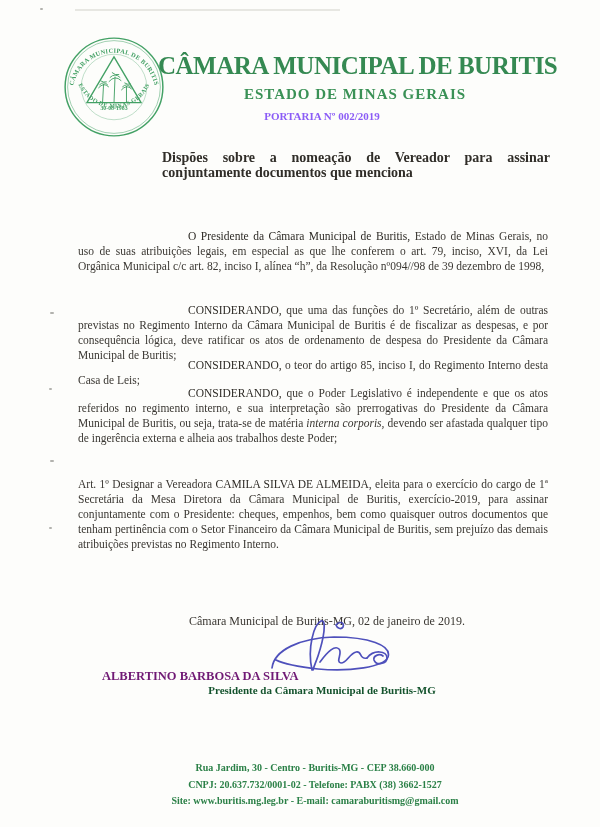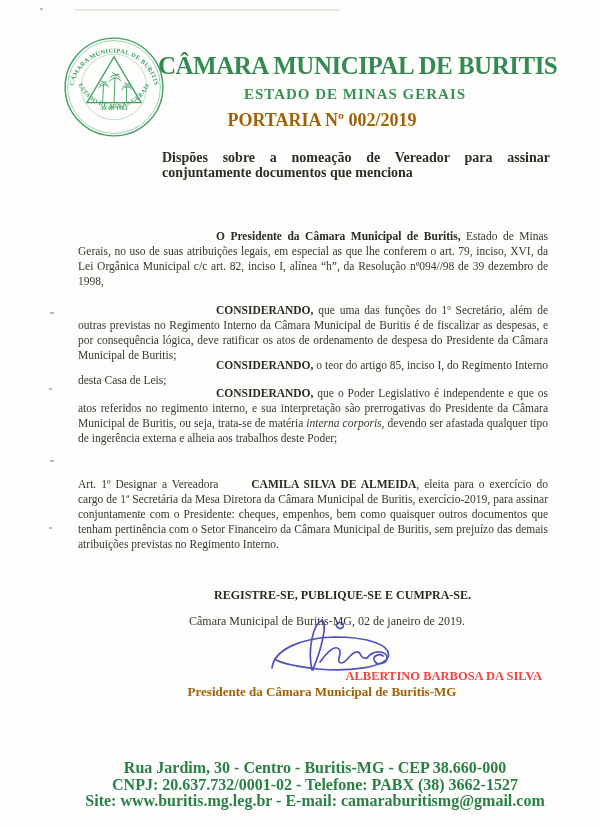--- a/index.html
+++ b/index.html
@@ -21,7 +21,7 @@
   }
   .docnum{
     position:absolute;left:160px;top:110px;width:324px;text-align:center;
-    font-size:18px;font-weight:bold;color:#a16207;white-space:nowrap;
+    font-size:11px;font-weight:bold;color:#8b5cf6;white-space:nowrap;
   }
   
   .subject{

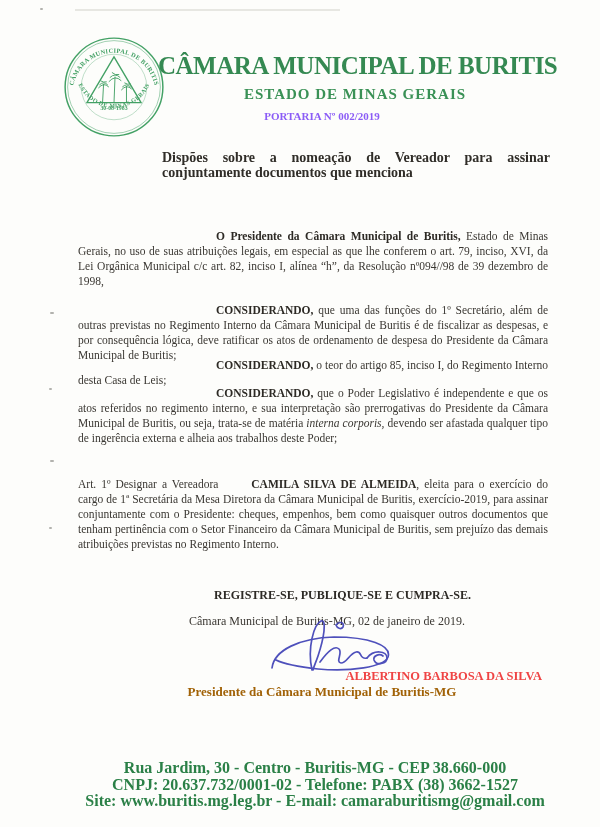--- a/index.html
+++ b/index.html
@@ -36,7 +36,7 @@
   .p1{top:229px;} .p2{top:303px;} .p3{top:358px;} .p4{top:386px;}
   .resolve{top:452px;font-weight:bold;color:#2d2a25;font-size:12px;}
   .art1{top:477px;} .art2{top:562px;}
-  .b{font-weight:bold;color:#2d2a25;margin-left:28px;}
+  .b{font-weight:normal;color:#2d2a25;}
   .i{font-style:italic;}
   .closing{
     position:absolute;left:214px;top:588px;font-size:12px;font-weight:bold;color:#2d2a25;white-space:nowrap;

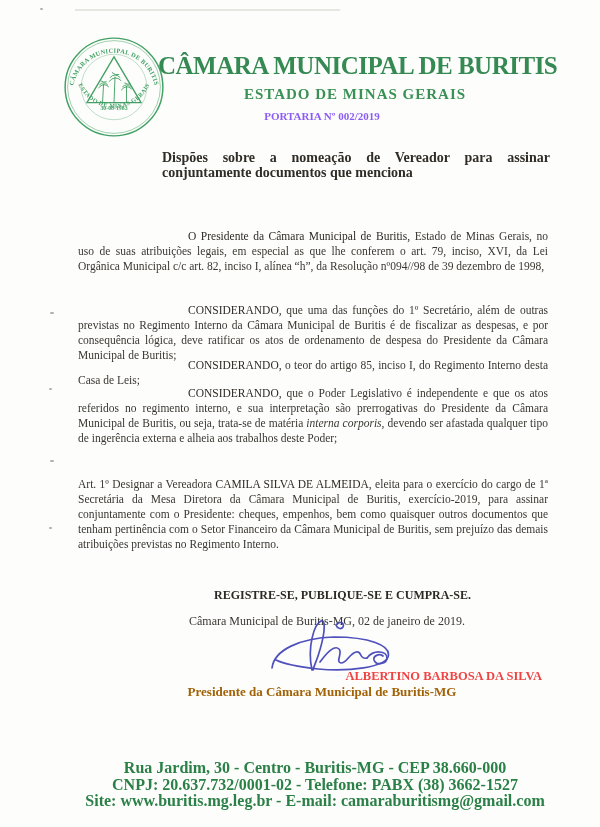--- a/index.html
+++ b/index.html
@@ -120,7 +120,6 @@
   <div class="para art1"><span>Art. 1º Designar a Vereadora </span><span class="b">CAMILA SILVA DE ALMEIDA</span><span>, eleita para o exercício do cargo de 1ª Secretária da Mesa Diretora da Câmara Municipal de Buritis, exercício-2019, para assinar conjuntamente com o Presidente: cheques, empenhos, bem como quaisquer outros documentos que tenham pertinência com o Setor Financeiro da Câmara Municipal de Buritis, sem prejuízo das demais atribuições previstas no Regimento Interno.</span></div>
 
 
-  <div class="closing">REGISTRE-SE, PUBLIQUE-SE E CUMPRA-SE.</div>
   <div class="dateline">Câmara Municipal de Buritis-MG, 02 de janeiro de 2019.</div>
 
   <svg class="sig-svg" viewBox="0 0 160 62">

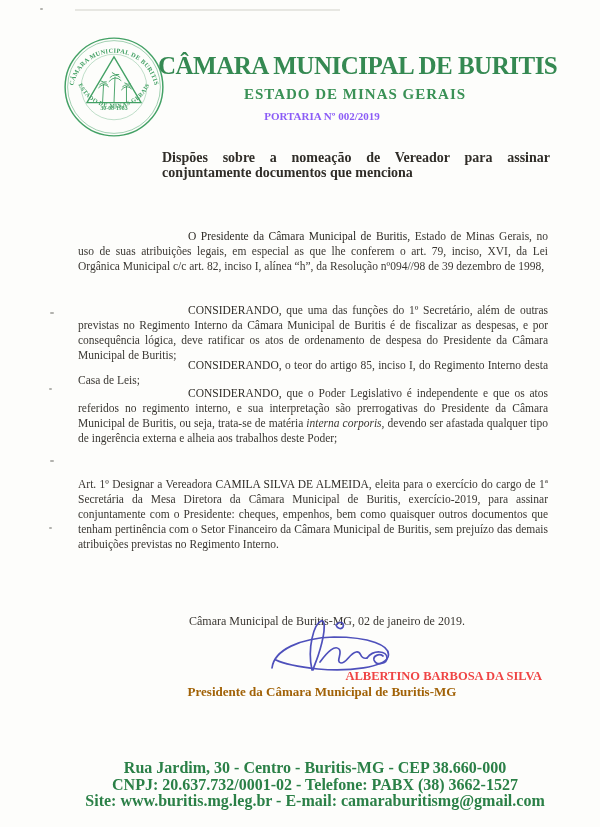--- a/index.html
+++ b/index.html
@@ -47,8 +47,8 @@
   
   .sig-svg{position:absolute;left:250px;top:616px;width:160px;height:62px;}
   .sig-name{
-    position:absolute;left:102px;top:669px;width:440px;text-align:right;
-    font-size:12.5px;font-weight:bold;color:#ef4444;white-space:nowrap;
+    position:absolute;left:102px;top:669px;width:440px;text-align:left;
+    font-size:12.5px;font-weight:bold;color:#701a75;white-space:nowrap;
   }
   .sig-role{
     position:absolute;left:102px;top:684px;width:440px;text-align:center;

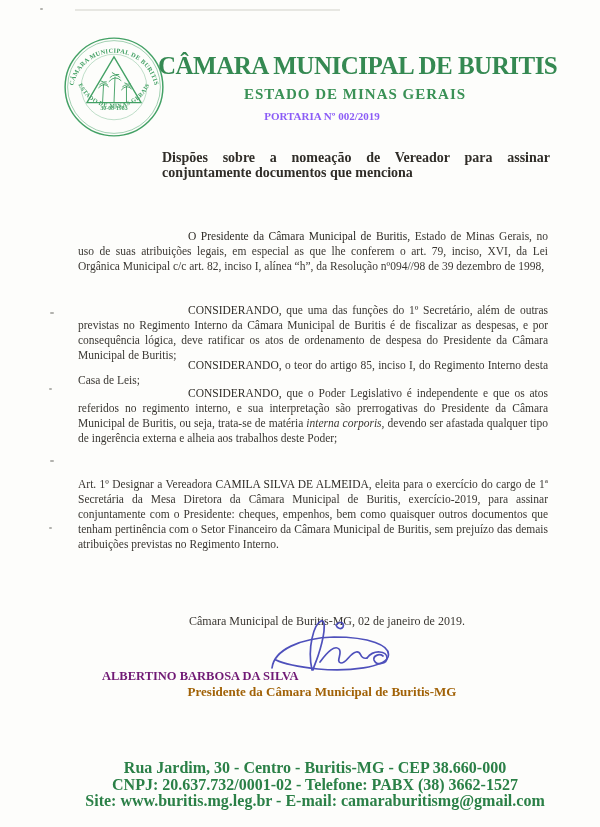--- a/index.html
+++ b/index.html
@@ -52,7 +52,7 @@
   }
   .sig-role{
     position:absolute;left:102px;top:684px;width:440px;text-align:center;
-    font-size:13px;font-weight:bold;color:#a16207;white-space:nowrap;
+    font-size:11px;font-weight:bold;color:#14532d;white-space:nowrap;
   }
   
   .footer{

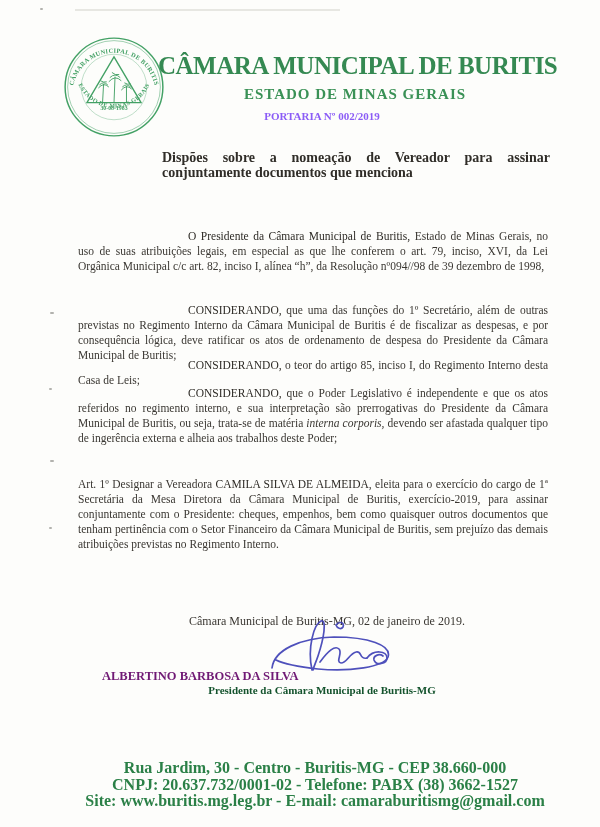--- a/index.html
+++ b/index.html
@@ -57,7 +57,7 @@
   
   .footer{
     position:absolute;left:30px;top:760px;width:570px;text-align:center;
-    font-size:16px;font-weight:bold;line-height:16.5px;color:#2b8047;
+    font-size:10px;font-weight:bold;line-height:16.5px;color:#2b8047;
   }
   .footer div{white-space:nowrap;}
   

